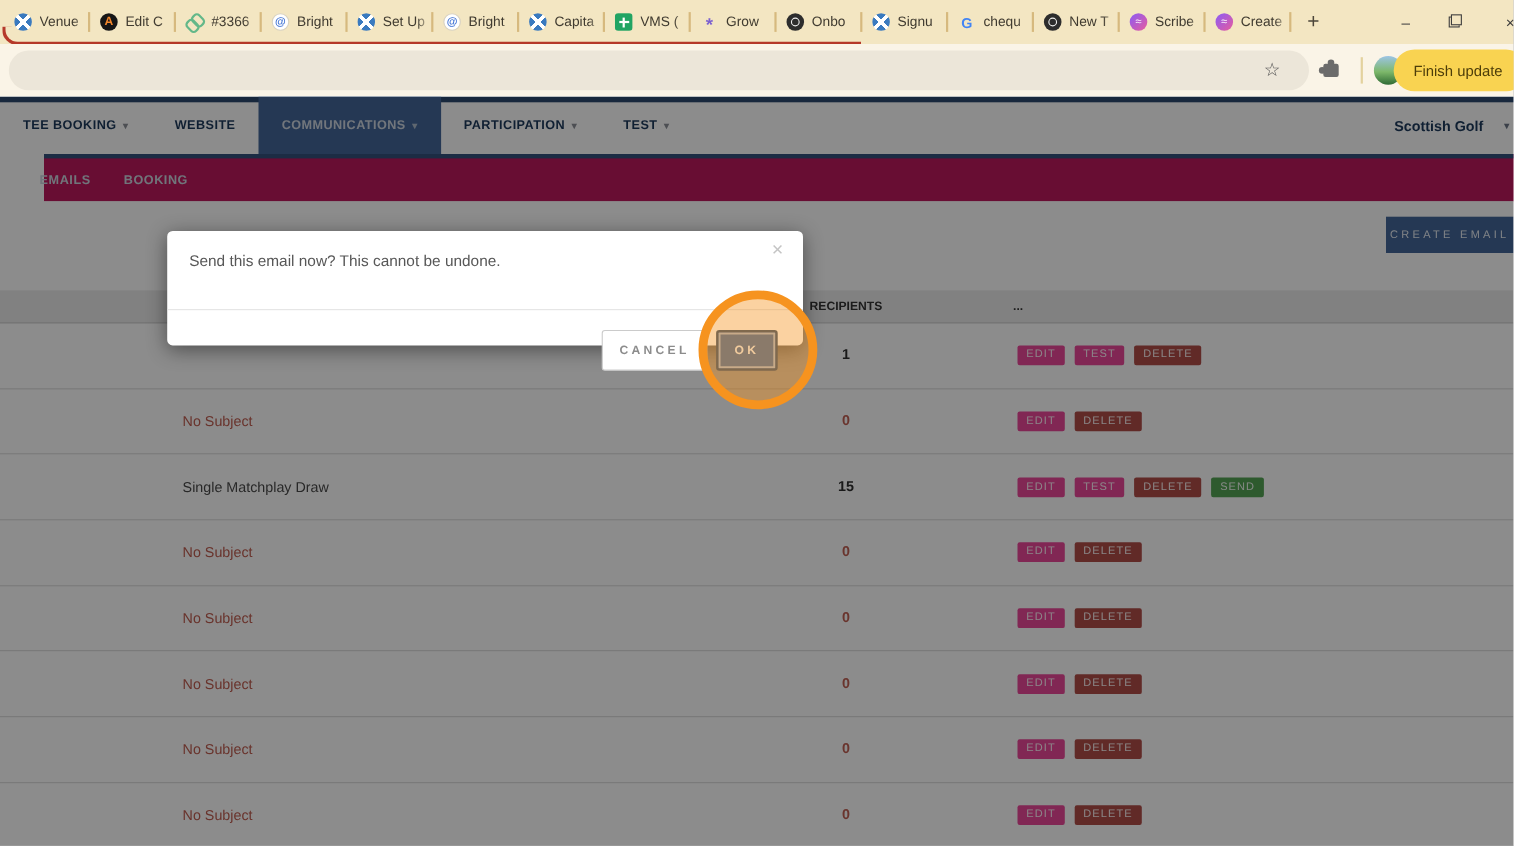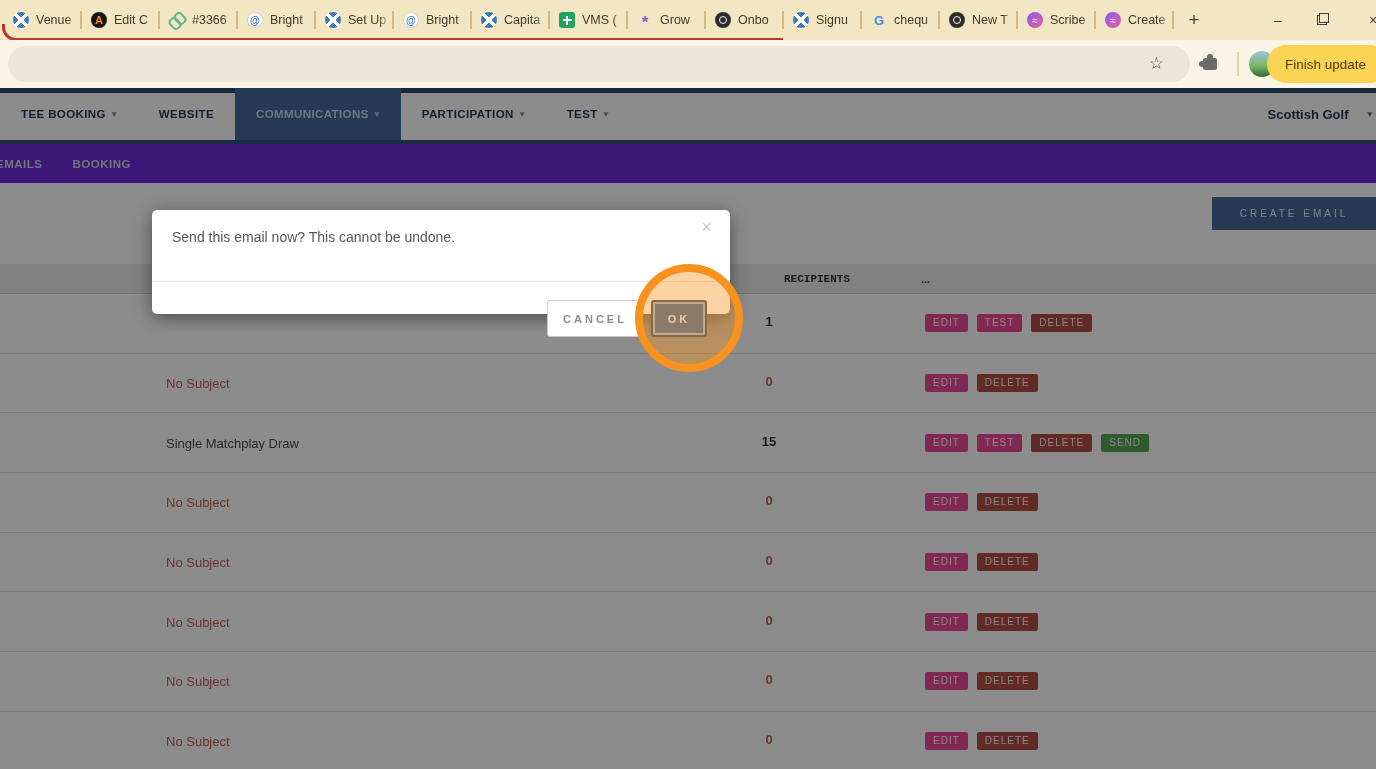--- a/index.html
+++ b/index.html
@@ -92,8 +92,8 @@
   }
   .account .caret{font-size:9px;color:#6c7686;}
   .subnav{
-    position:relative;height:43px;background:#6d28d9;border-top:4px solid #33507c;box-sizing:border-box;
-    display:flex;align-items:center;
+    position:relative;height:43px;background:#be185d;border-top:4px solid #33507c;box-sizing:border-box;
+    display:flex;align-items:center;margin-left:40px;
   }
   .subnav-item{font-size:11.5px;font-weight:600;letter-spacing:.5px;color:#cdd6e0;margin-right:30px;}
   .subnav-item:first-child{margin-left:-4px;}

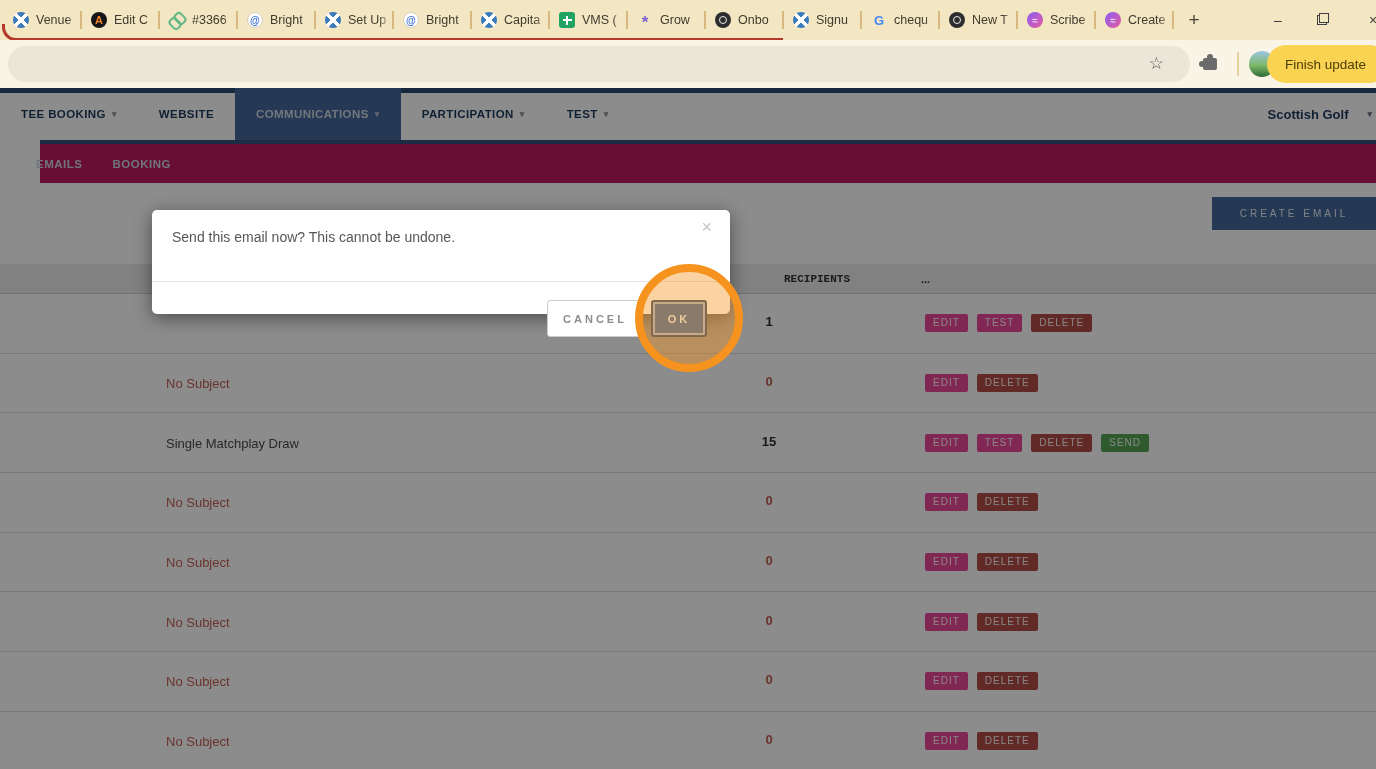--- a/index.html
+++ b/index.html
@@ -99,7 +99,7 @@
   .subnav-item:first-child{margin-left:-4px;}
   .content{position:relative;height:586px;background:#fff;overflow:hidden;}
   .create-email{
-    position:absolute;top:14px;right:0;width:164px;height:33px;background:#44679a;
+    position:absolute;top:14px;right:0;width:116px;height:33px;background:#44679a;
     color:#e8edf3;font-size:10px;letter-spacing:3px;display:flex;align-items:center;justify-content:center;
   }
   .email-table{position:absolute;left:0;top:62px;width:1376px;}

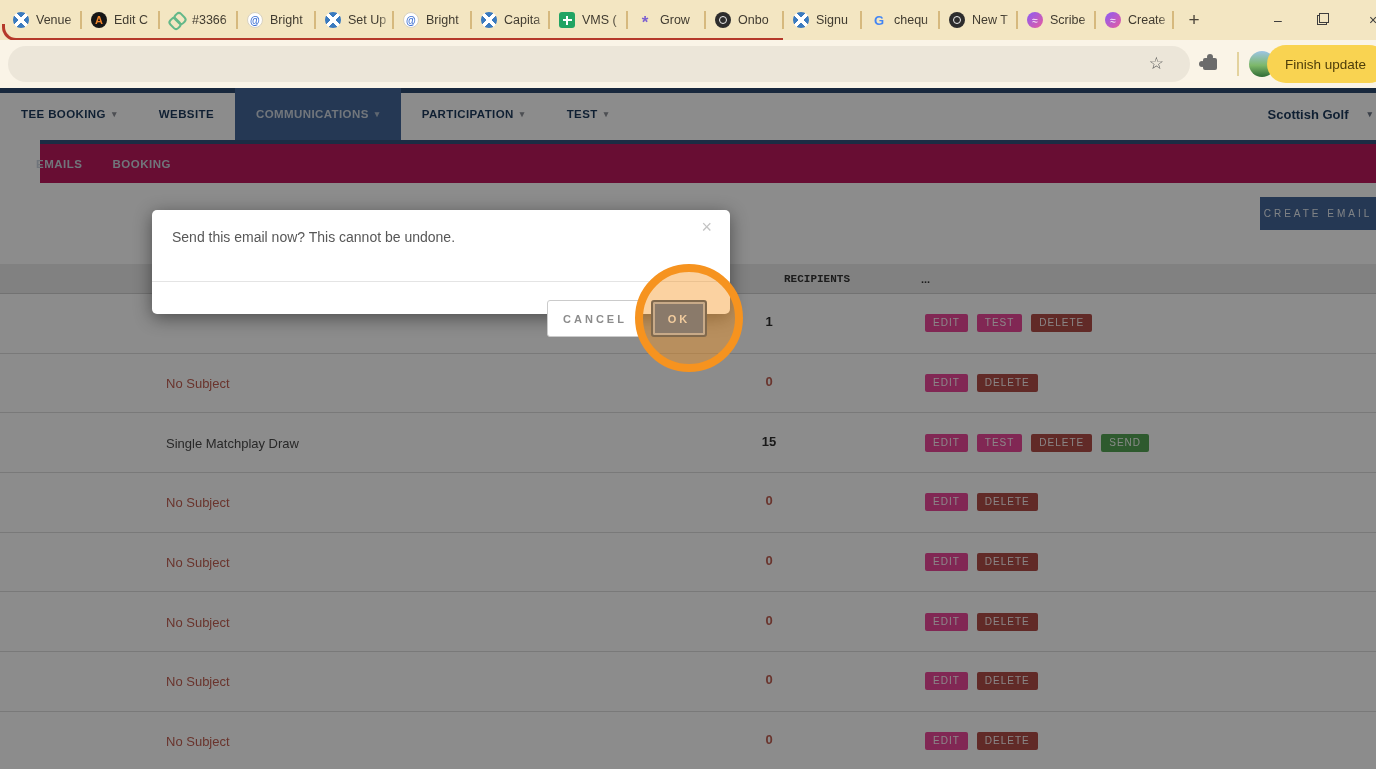--- a/index.html
+++ b/index.html
@@ -107,7 +107,7 @@
     position:relative;margin-top:19px;height:29px;background:#ececec;border-bottom:1px solid #cfcfcf;
   }
   .th{position:absolute;top:0;height:29px;display:flex;align-items:center;font-size:11px;font-weight:700;color:#333;}
-  .th-recipients{left:784px;font-family:Liberation Mono, monospace;}
+  .th-recipients{left:736px;}
   .th-actions{left:921px;}
   .table-row{position:relative;height:58.7px;border-bottom:1px solid #dcdcdc;}
   .cell-subject{position:absolute;left:166px;top:50%;transform:translateY(-50%);font-size:13px;color:#4a4a4a;}

